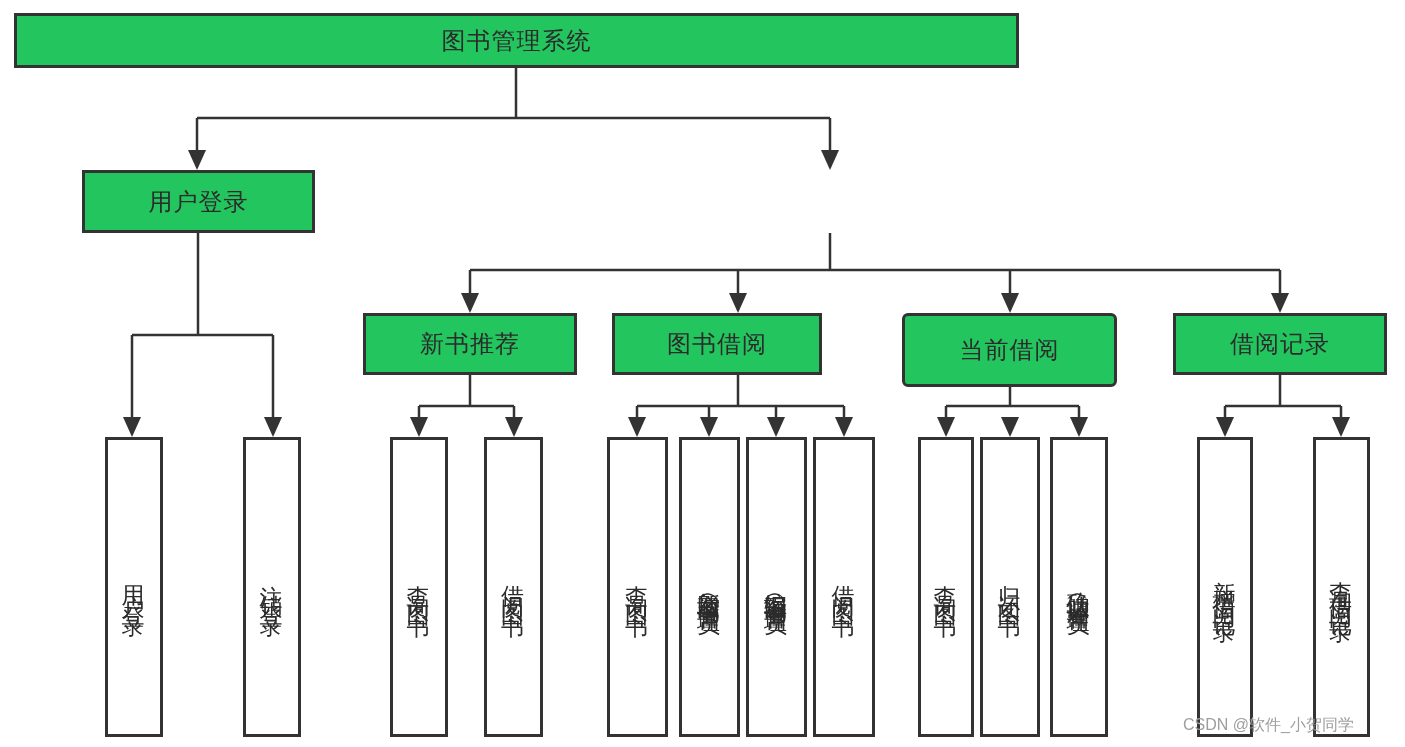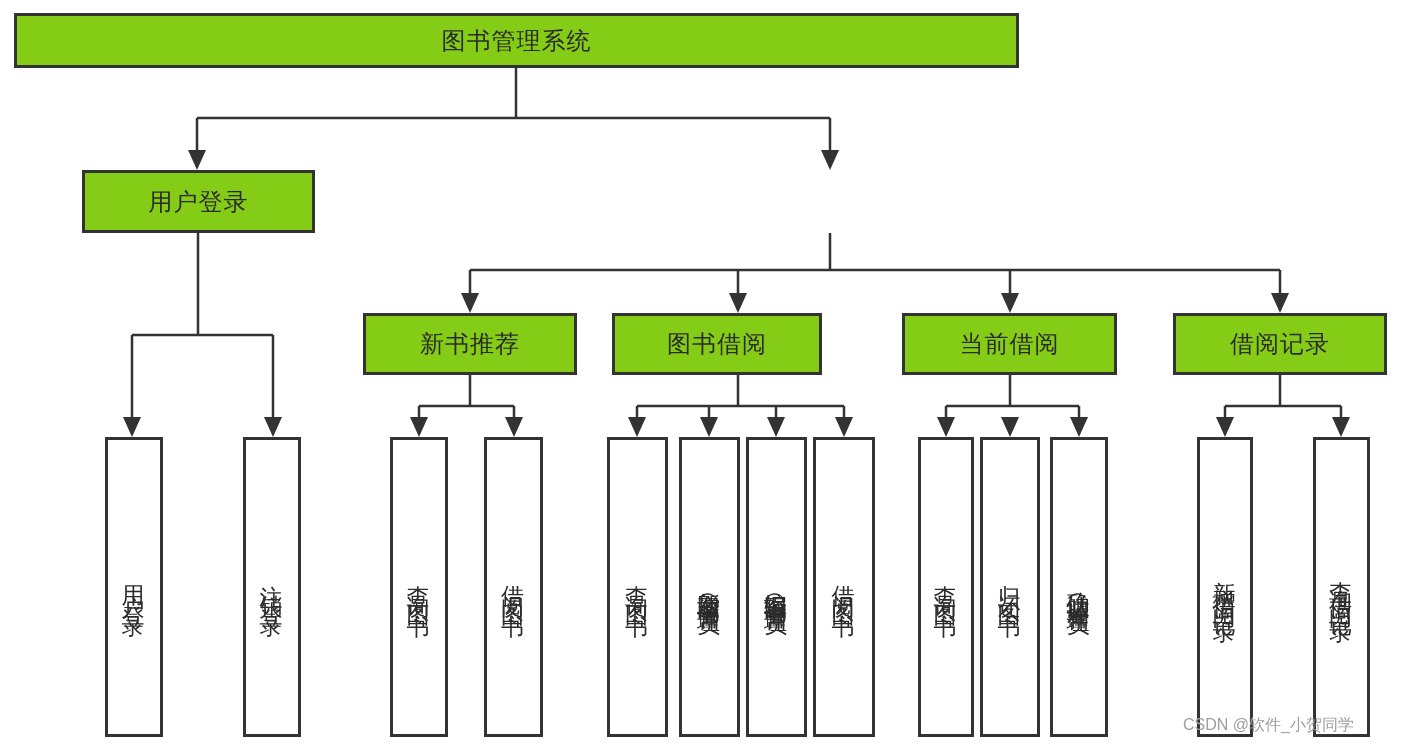--- a/index.html
+++ b/index.html
@@ -20,7 +20,7 @@
     position: absolute;
     box-sizing: border-box;
     border: 3px solid #333333;
-    background: #84cc16;
+    background: #22c55e;
     display: flex;
     align-items: center;
     justify-content: center;

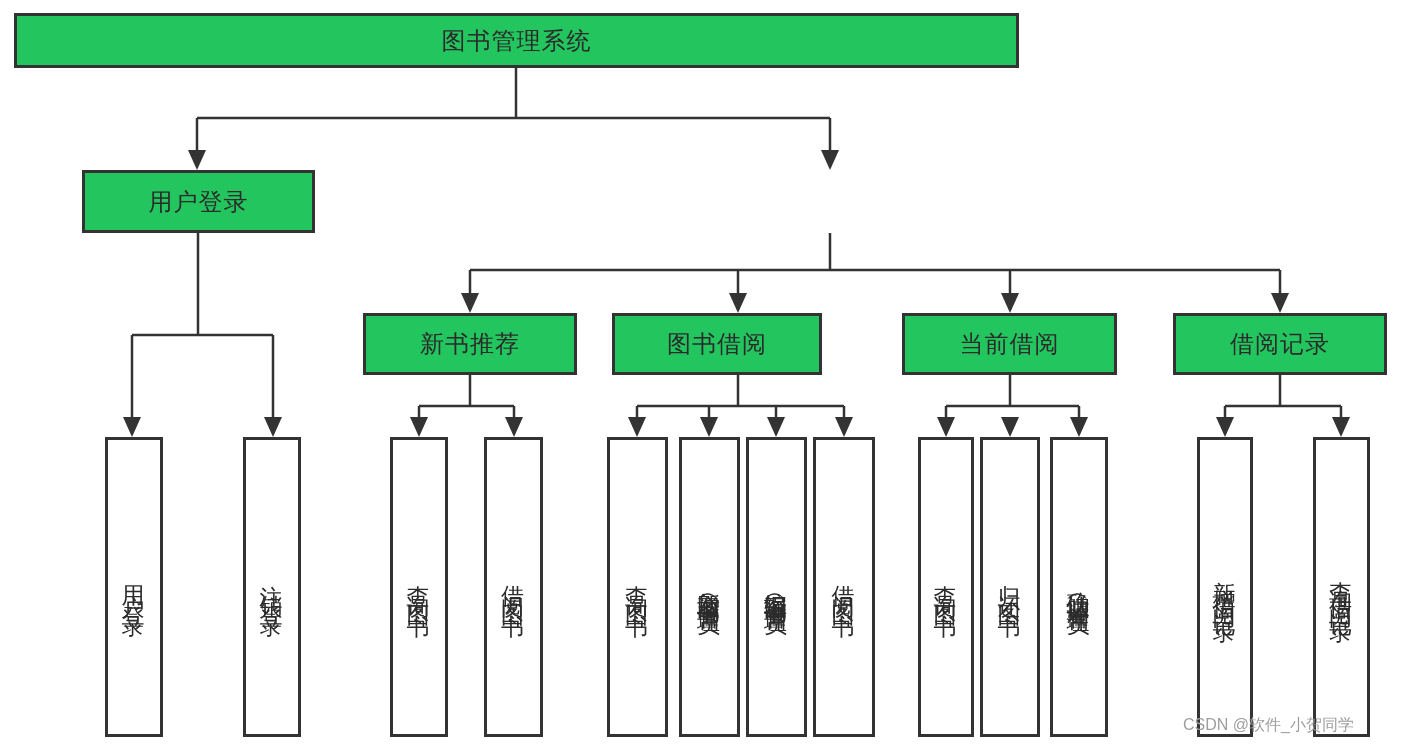--- a/index.html
+++ b/index.html
@@ -135,7 +135,7 @@
 
   <div class="box" style="left:363px; top:313px; width:214px; height:62px;">新书推荐</div>
   <div class="box" style="left:612px; top:313px; width:210px; height:62px;">图书借阅</div>
-  <div class="box" style="left:902px; top:313px; width:215px; height:62px;">当前借阅</div>
+  <div class="box" style="left:902px; top:313px; width:215px; height:74px;border-radius:6px;">当前借阅</div>
   <div class="box" style="left:1173px; top:313px; width:214px; height:62px;">借阅记录</div>
 
   <div class="leaf sp10" style="left:105px; width:58px;">用户登录</div>

